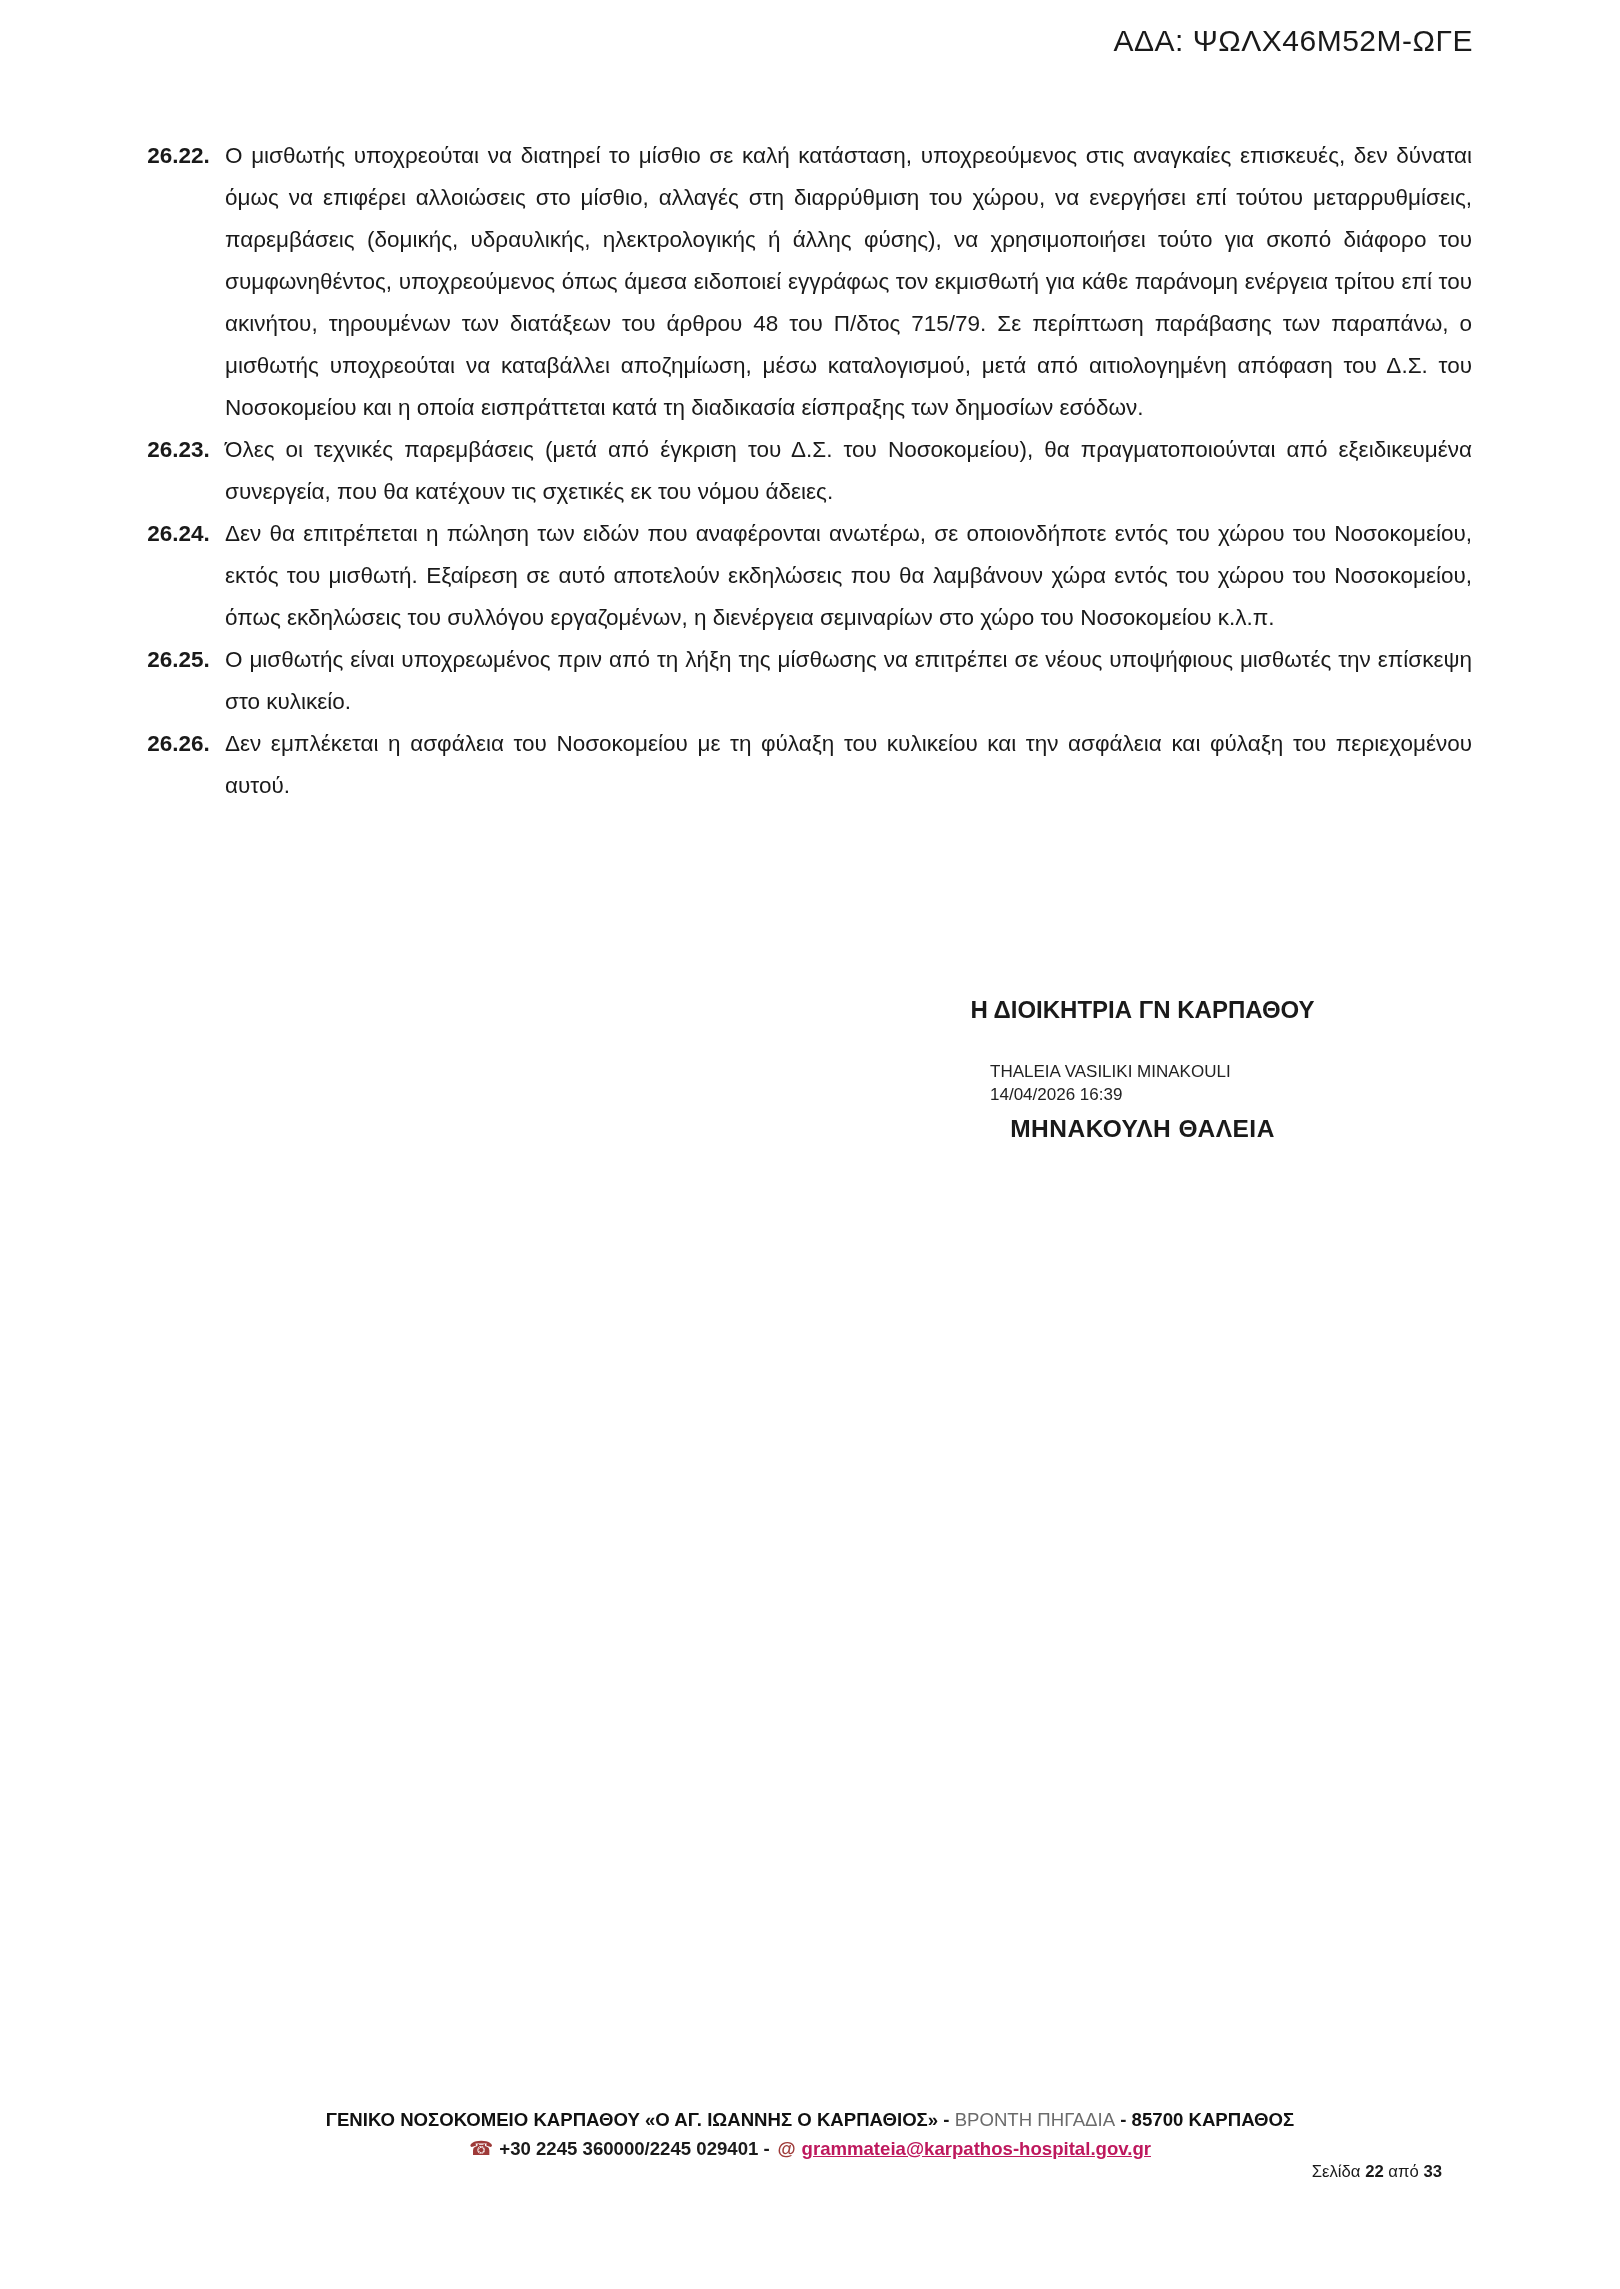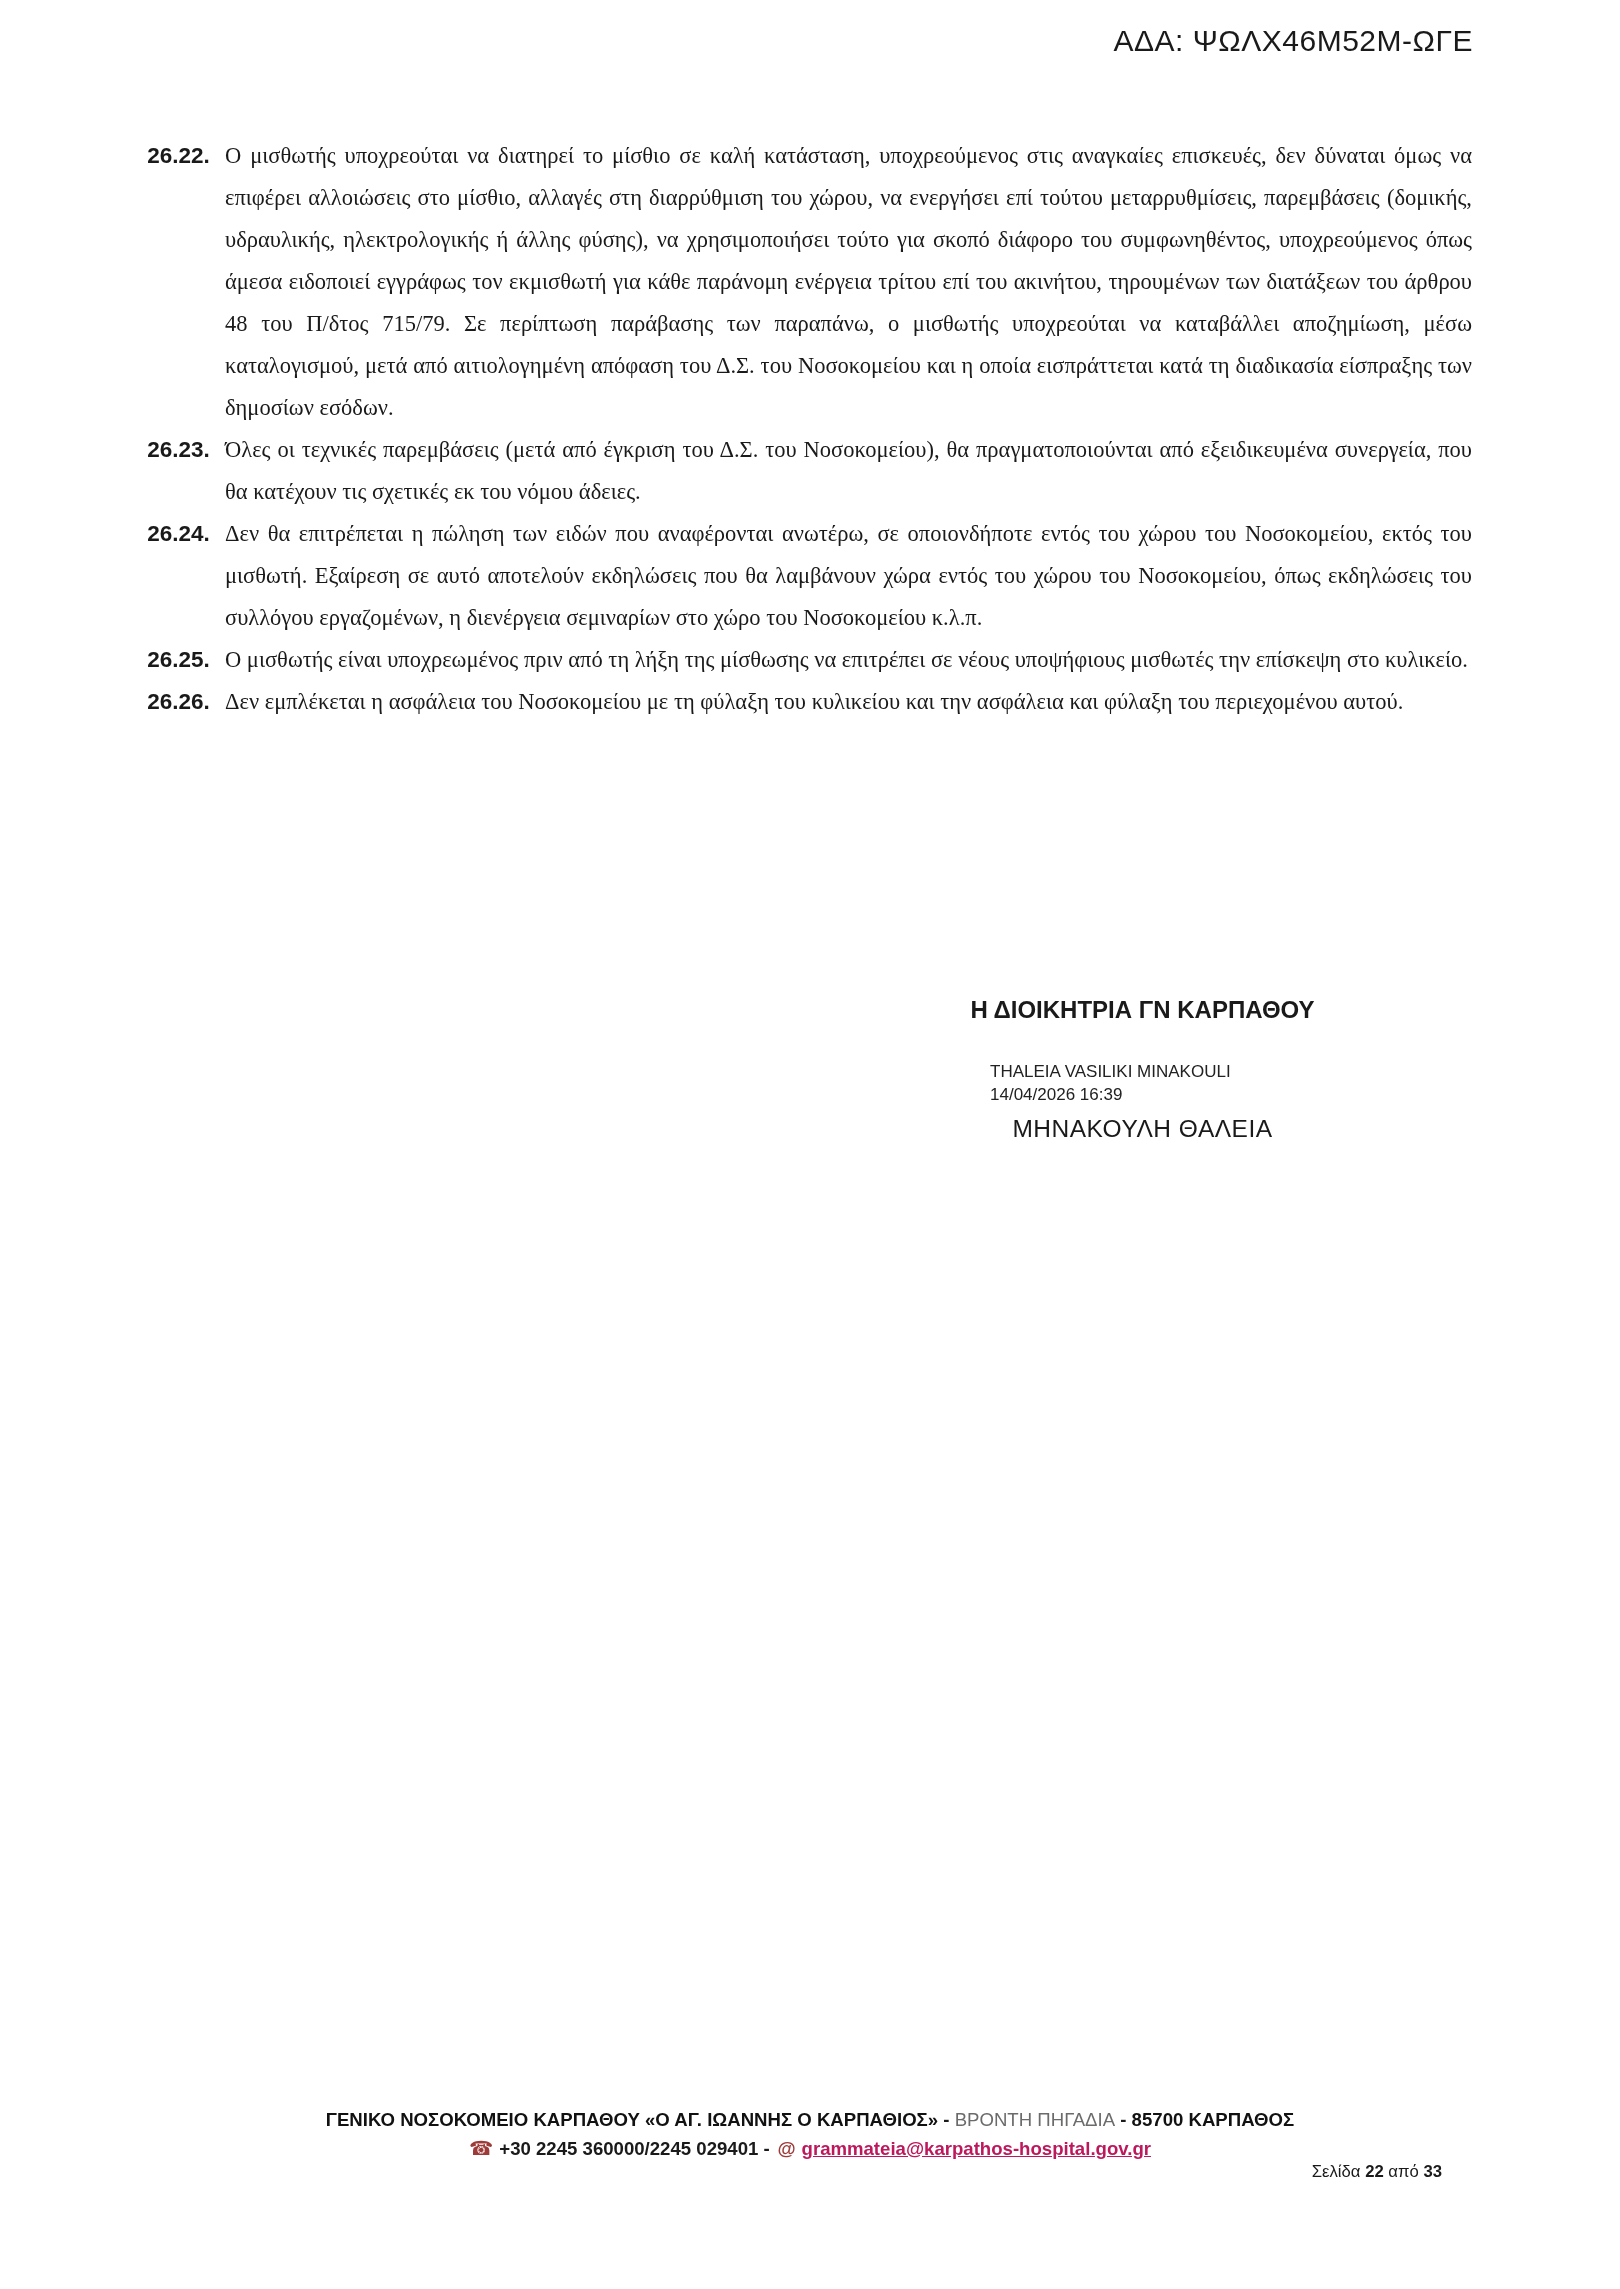--- a/index.html
+++ b/index.html
@@ -44,7 +44,6 @@
     flex: 1 1 auto;
     text-align: justify;
     text-justify: inter-word;
-    font-family: Liberation Serif, serif;
   }
 
   

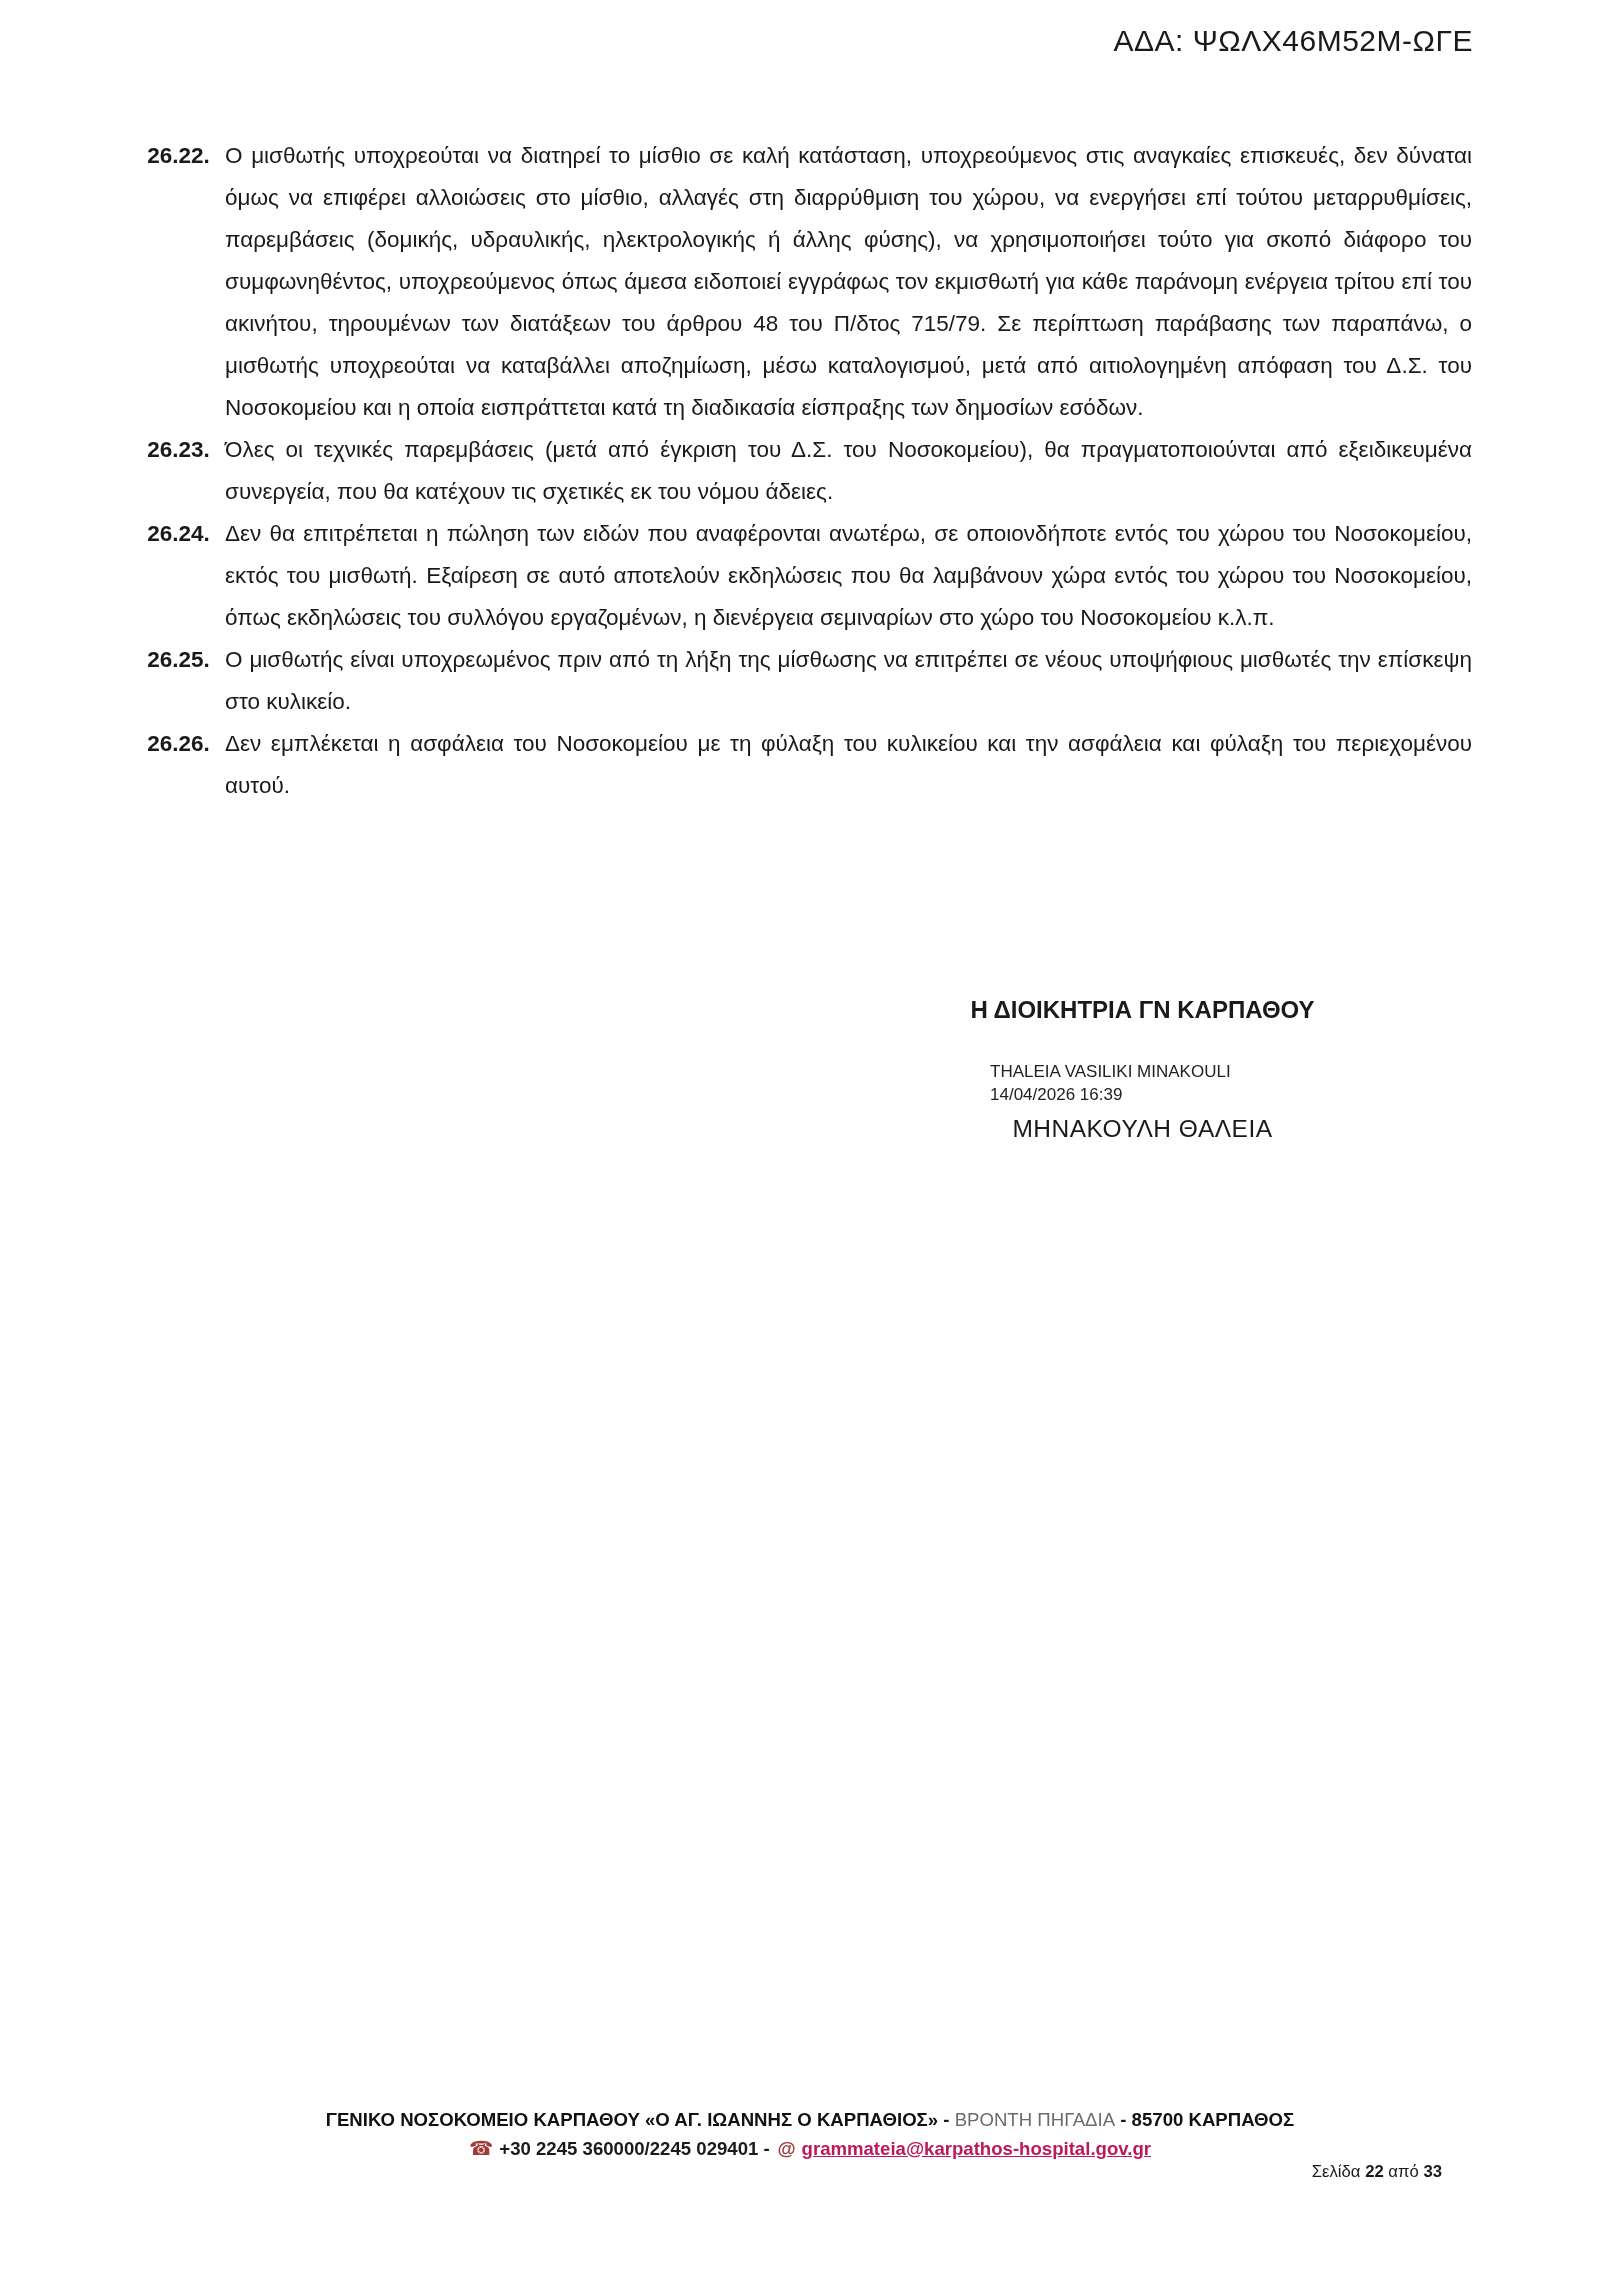--- a/index.html
+++ b/index.html
@@ -69,7 +69,7 @@
   .signature-name-greek {
     margin-top: 8.8px;
     font-size: 24.5px;
-    font-weight: normal;
+    font-weight: bold;
     text-align: center;
     letter-spacing: 0.5px;
     white-space: nowrap;

